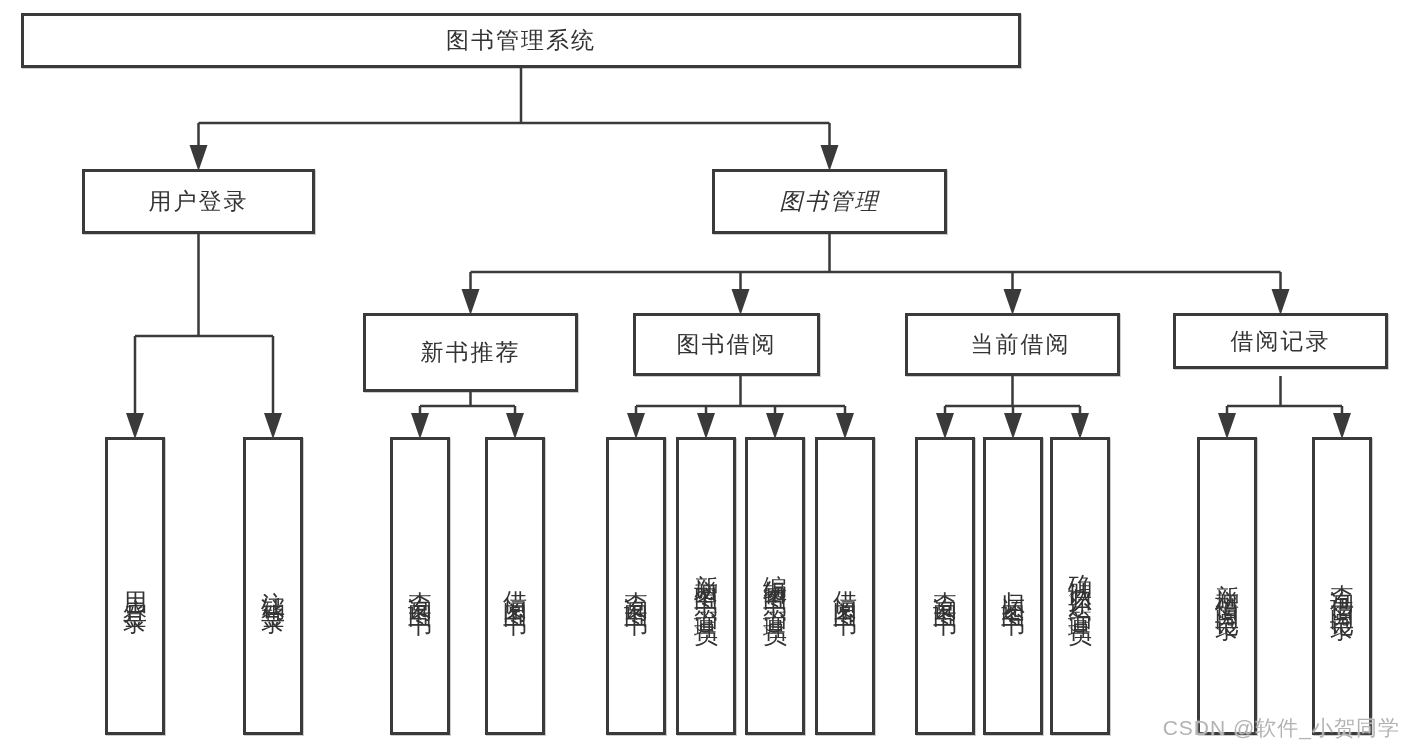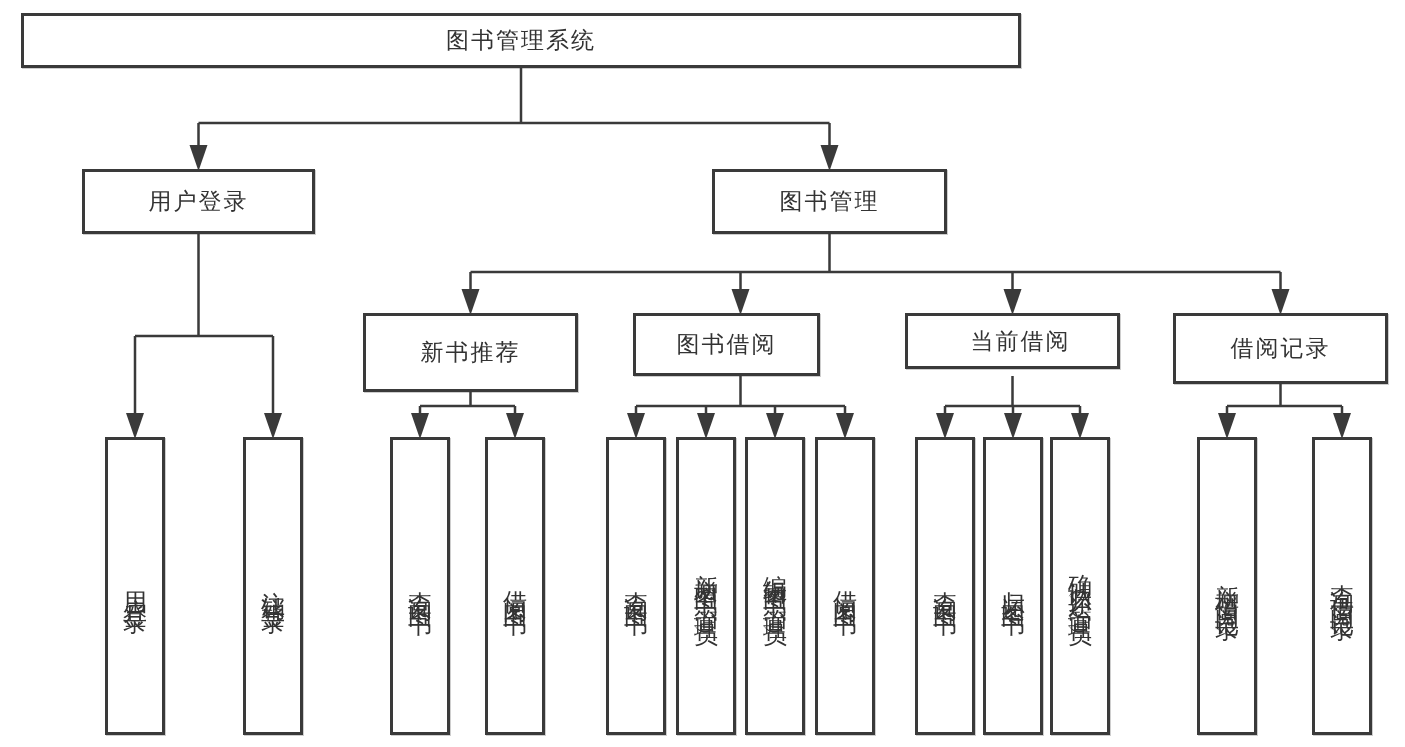--- a/index.html
+++ b/index.html
@@ -107,7 +107,7 @@
   <div id="nodes">
       <div class="node h" style="left: 21px; top: 13px; width: 1000px; height: 55px;">图书管理系统</div>
       <div class="node h" style="left: 82px; top: 169px; width: 233px; height: 65px;">用户登录</div>
-      <div class="node h" style="left: 712px; top: 169px; width: 235px; height: 65px;">图书管理</div>
+      <div class="node h" style="left: 712px; top: 169px; width: 235px; height: 65px; font-style: italic;">图书管理</div>
       <div class="node h" style="left: 363px; top: 313px; width: 215px; height: 79px;">新书推荐</div>
       <div class="node h" style="left: 633px; top: 313px; width: 187px; height: 63px;">图书借阅</div>
       <div class="node h" style="left: 905px; top: 313px; width: 215px; height: 56px; padding-left: 16px;">当前借阅</div>

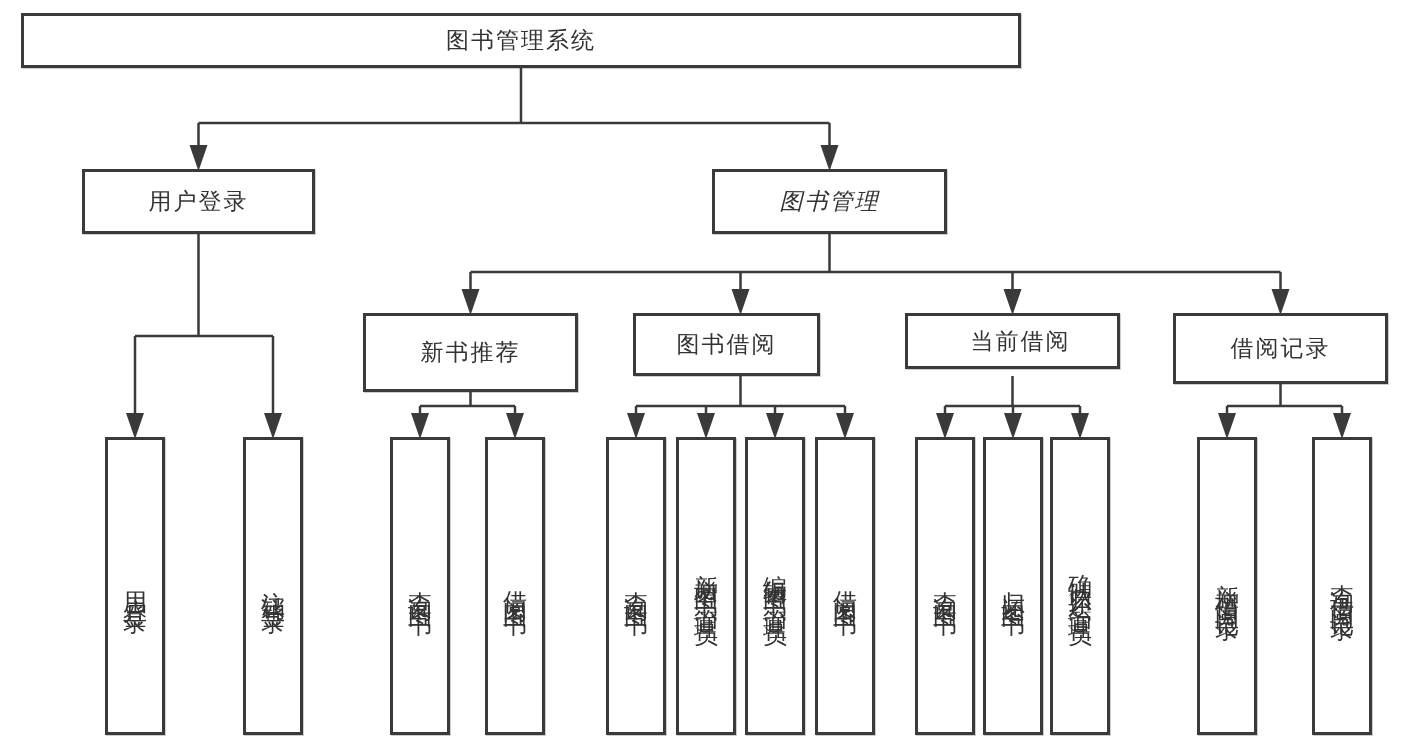--- a/index.html
+++ b/index.html
@@ -110,7 +110,7 @@
       <div class="node h" style="left: 712px; top: 169px; width: 235px; height: 65px; font-style: italic;">图书管理</div>
       <div class="node h" style="left: 363px; top: 313px; width: 215px; height: 79px;">新书推荐</div>
       <div class="node h" style="left: 633px; top: 313px; width: 187px; height: 63px;">图书借阅</div>
-      <div class="node h" style="left: 905px; top: 313px; width: 215px; height: 56px; padding-left: 16px;">当前借阅</div>
+      <div class="node h" style="left: 905px; top: 313px; width: 215px; height: 63px; padding-left: 16px;">当前借阅</div>
       <div class="node h" style="left: 1173px; top: 313px; width: 215px; height: 71px;">借阅记录</div>
       <div class="node v" style="left: 105px; top: 437px; width: 60px; height: 298px;">用户登录</div>
       <div class="node v" style="left: 243px; top: 437px; width: 60px; height: 298px;">注销登录</div>

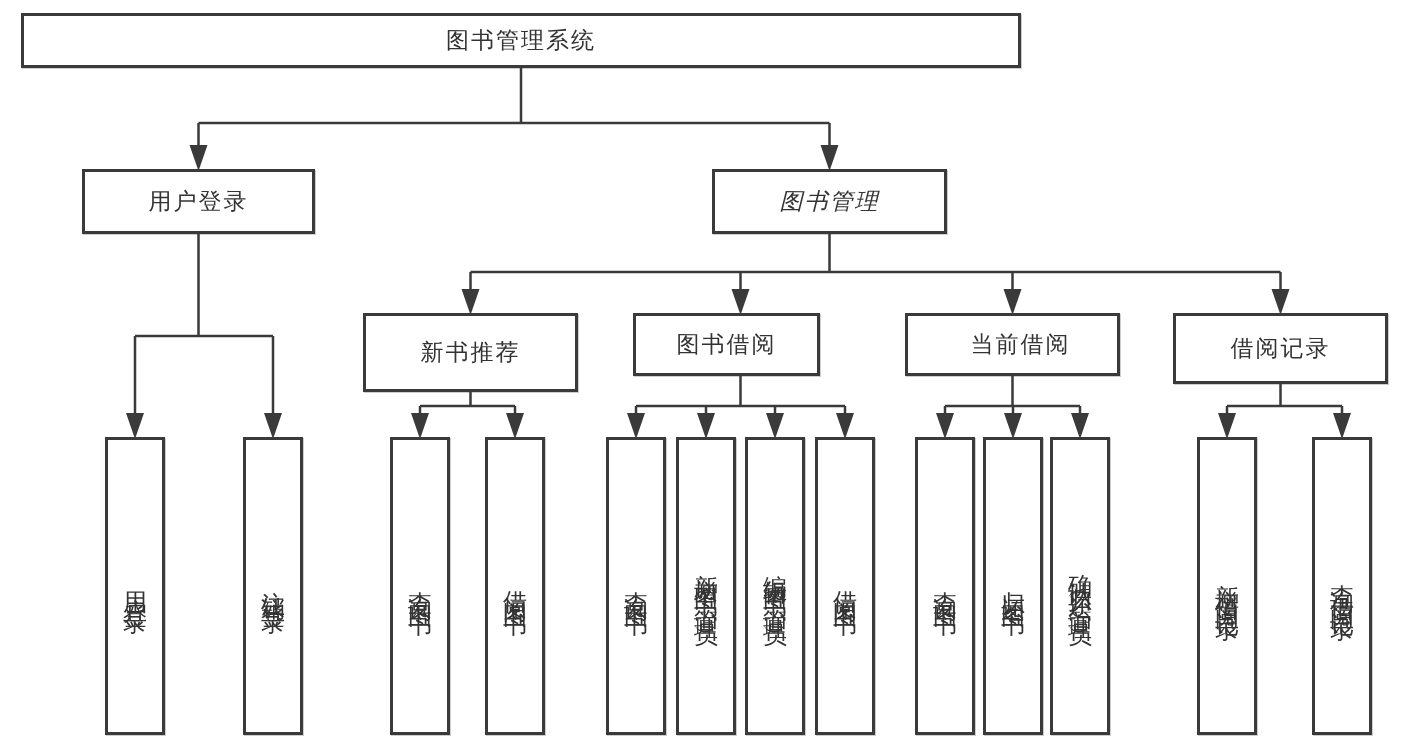--- a/index.html
+++ b/index.html
@@ -111,7 +111,7 @@
       <div class="node h" style="left: 363px; top: 313px; width: 215px; height: 79px;">新书推荐</div>
       <div class="node h" style="left: 633px; top: 313px; width: 187px; height: 63px;">图书借阅</div>
       <div class="node h" style="left: 905px; top: 313px; width: 215px; height: 63px; padding-left: 16px;">当前借阅</div>
-      <div class="node h" style="left: 1173px; top: 313px; width: 215px; height: 71px;">借阅记录</div>
+      <div class="node h" style="left: 1173px; top: 313px; width: 215px; height: 56px;">借阅记录</div>
       <div class="node v" style="left: 105px; top: 437px; width: 60px; height: 298px;">用户登录</div>
       <div class="node v" style="left: 243px; top: 437px; width: 60px; height: 298px;">注销登录</div>
       <div class="node v" style="left: 390px; top: 437px; width: 60px; height: 298px;">查询图书</div>

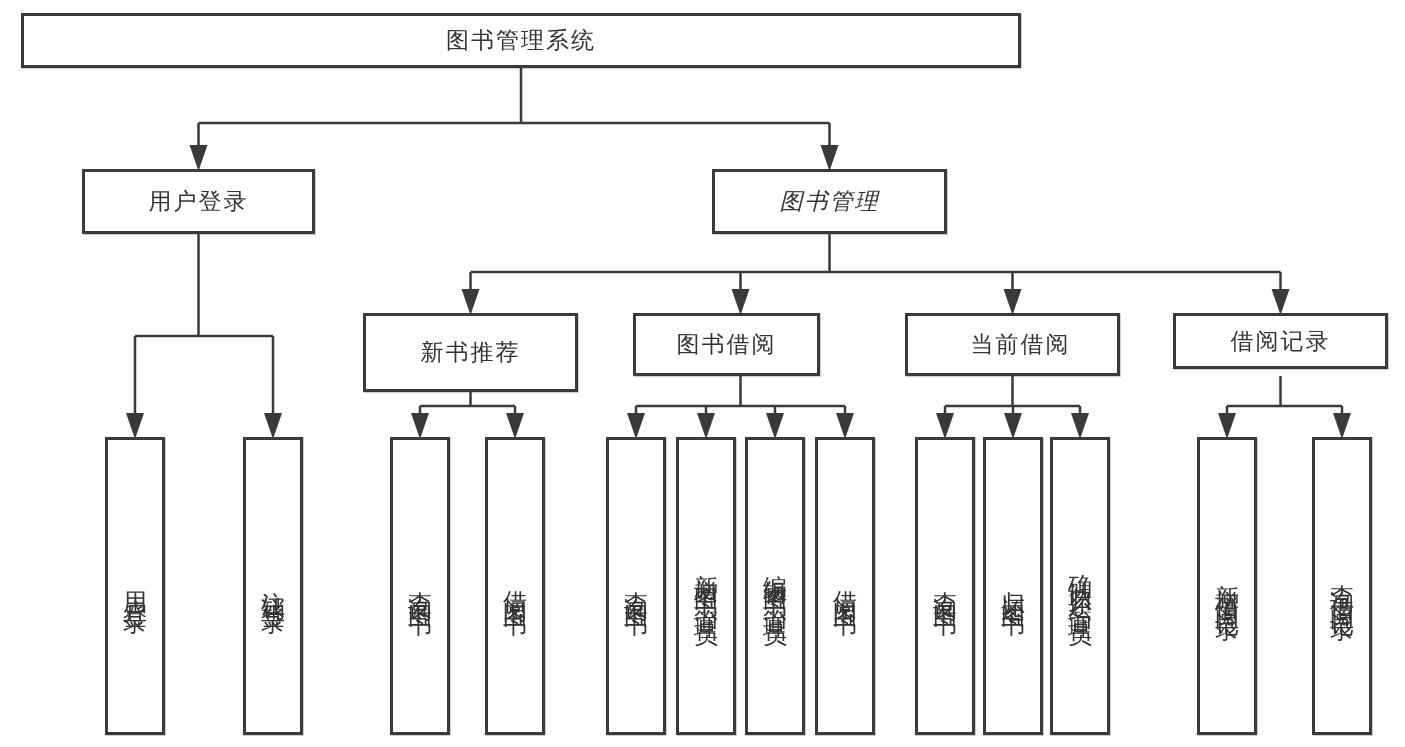--- a/index.html
+++ b/index.html
@@ -126,6 +126,7 @@
       <div class="node v" style="left: 1197px; top: 437px; width: 60px; height: 298px;">新增借阅记录</div>
       <div class="node v" style="left: 1312px; top: 437px; width: 60px; height: 298px;">查询借阅记录</div>
     </div>
+  <div id="watermark">CSDN @软件_小贺同学</div>
 </div>
 
 </body></html>

